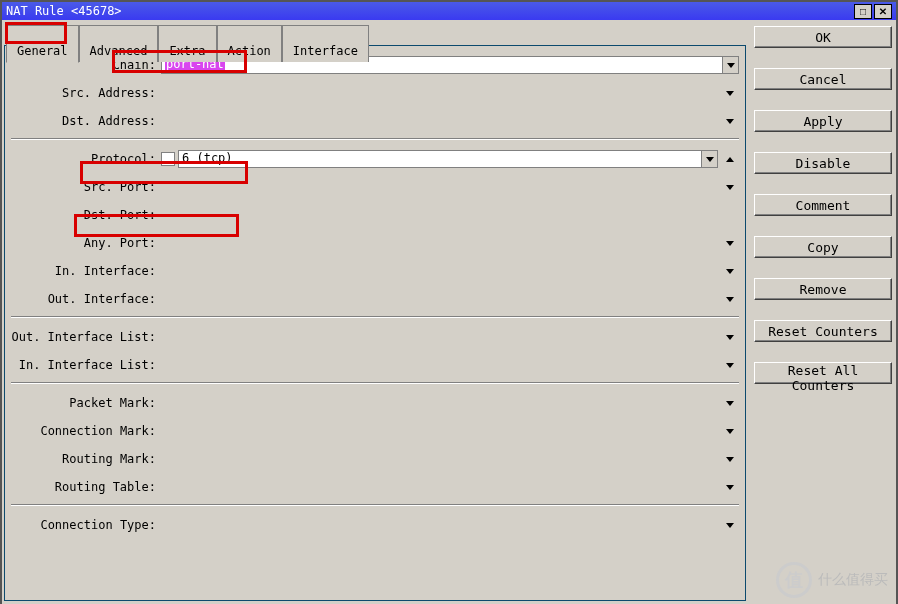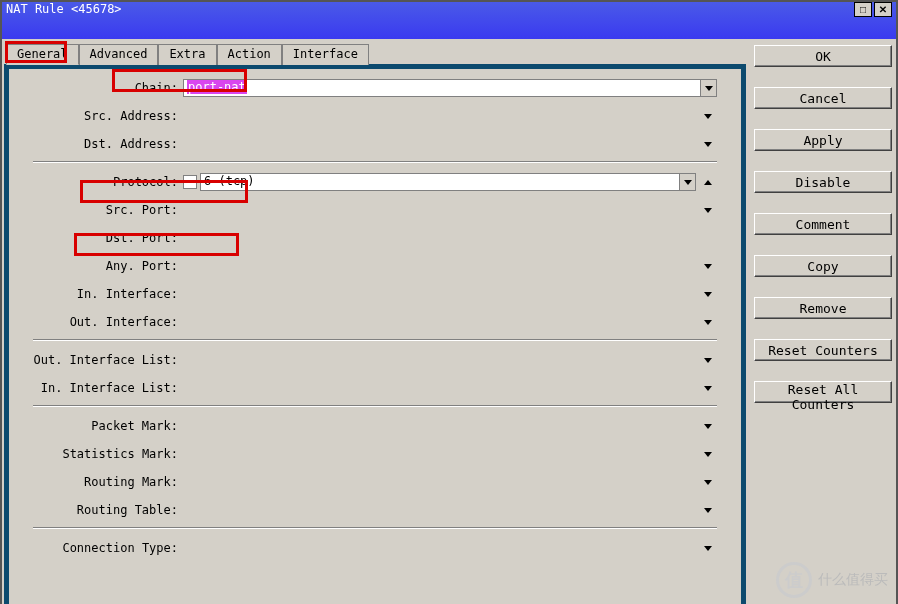--- a/index.html
+++ b/index.html
@@ -4,7 +4,7 @@
 <style>
 *{box-sizing:border-box;margin:0;padding:0}
 body{font-family:"SimSun","NSimSun",monospace;font-size:12px;background:#fff;width:898px;height:604px;overflow:hidden;position:relative}
-.titlebar{background:linear-gradient(#4a5ae8,#3a3af0);color:#fff;height:37px;display:flex;padding:0 4px;font-size:12px}
+.titlebar{background:linear-gradient(#4a5ae8,#3a3af0);color:#fff;height:18px;display:flex;align-items:center;padding:8px 4px;font-size:12px}
 .titlebar-txt{flex:1}
 .tbtn{width:18px;height:15px;background:#d4d0c8;border:1px solid #000;display:inline-flex;align-items:center;justify-content:center;margin-left:2px;font-family:Arial;font-size:10px;font-weight:bold;color:#000}
 .body{display:flex;height:585px}

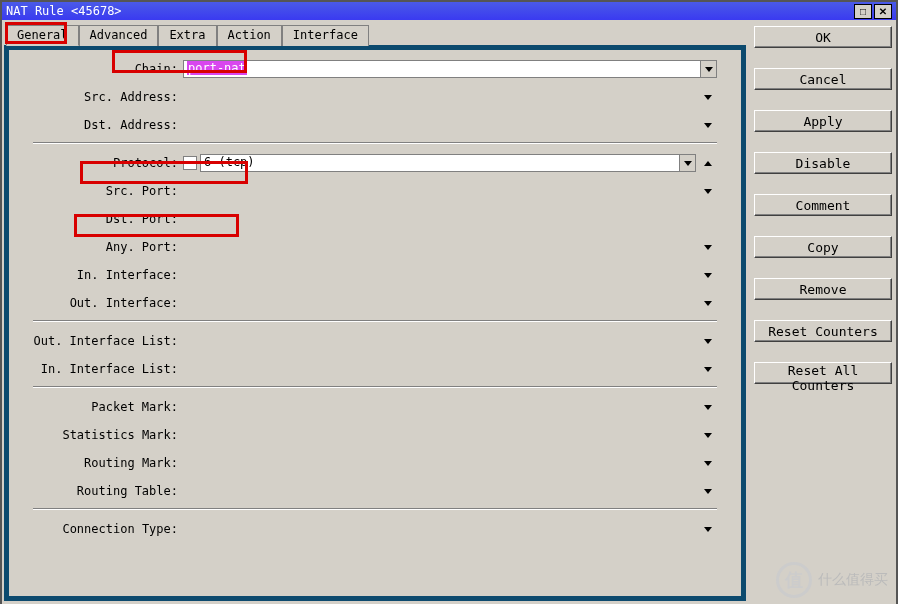--- a/index.html
+++ b/index.html
@@ -10,7 +10,7 @@
 .body{display:flex;height:585px}
 .main{flex:1;background:#d4d0c8;padding:2px;position:relative}
 .tabs{display:flex;height:21px;margin:2px 2px 0 2px}
-.tab{padding:2px 10px;background:#d4d0c8;border:1px solid #808080;border-bottom:none;position:relative;top:1px;font-size:12px;cursor:pointer}
+.tab{padding:18px 10px;background:#d4d0c8;border:1px solid #808080;border-bottom:none;position:relative;top:1px;font-size:12px;cursor:pointer}
 .tab.active{background:#d4d0c8;border-bottom:1px solid #d4d0c8;z-index:2}
 .tabcontent{border:5px solid #0c4a6e;height:556px;padding:8px 24px;overflow:auto}
 .row{display:flex;align-items:center;height:22px;margin-bottom:6px}

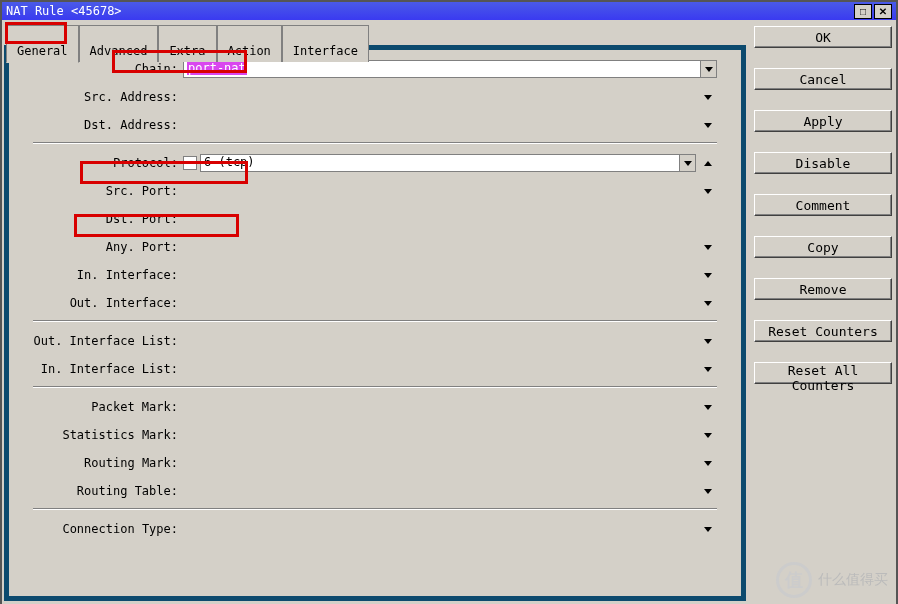--- a/index.html
+++ b/index.html
@@ -12,7 +12,7 @@
 .tabs{display:flex;height:21px;margin:2px 2px 0 2px}
 .tab{padding:18px 10px;background:#d4d0c8;border:1px solid #808080;border-bottom:none;position:relative;top:1px;font-size:12px;cursor:pointer}
 .tab.active{background:#d4d0c8;border-bottom:1px solid #d4d0c8;z-index:2}
-.tabcontent{border:5px solid #0c4a6e;height:556px;padding:8px 24px;overflow:auto}
+.tabcontent{border:1px solid #0c4a6e;height:556px;padding:8px 6px;overflow:auto}
 .row{display:flex;align-items:center;height:22px;margin-bottom:6px}
 .lbl{width:150px;text-align:right;padding-right:5px;font-size:12px}
 .fieldwrap{flex:1;display:flex;align-items:center}

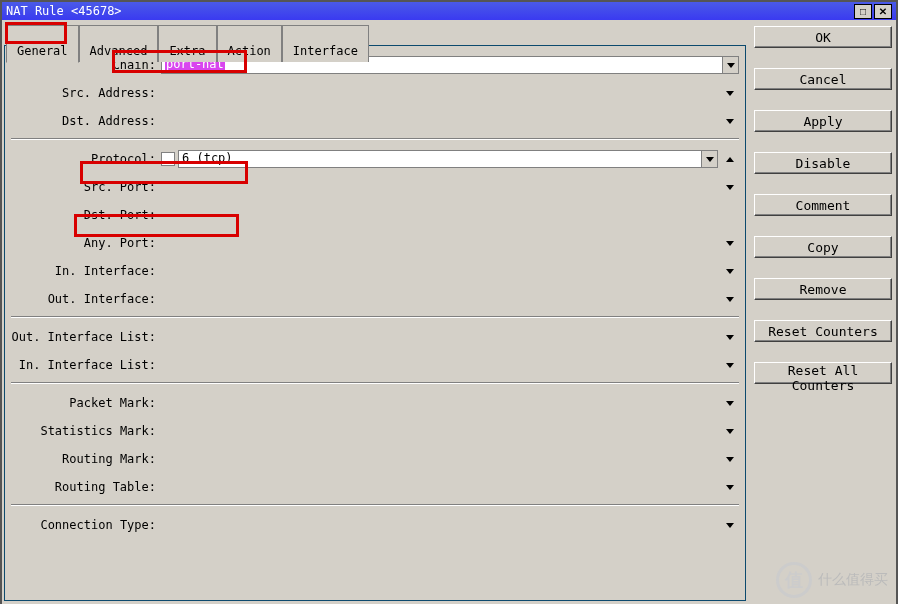--- a/index.html
+++ b/index.html
@@ -178,7 +178,7 @@
       </div>
 
       <div class="row">
-        <div class="lbl">Statistics Mark:</div>
+        <div class="lbl">Connection Mark:</div>
         <div class="fieldwrap">
               <div style="flex:1"></div>
               <div class="arrw">

